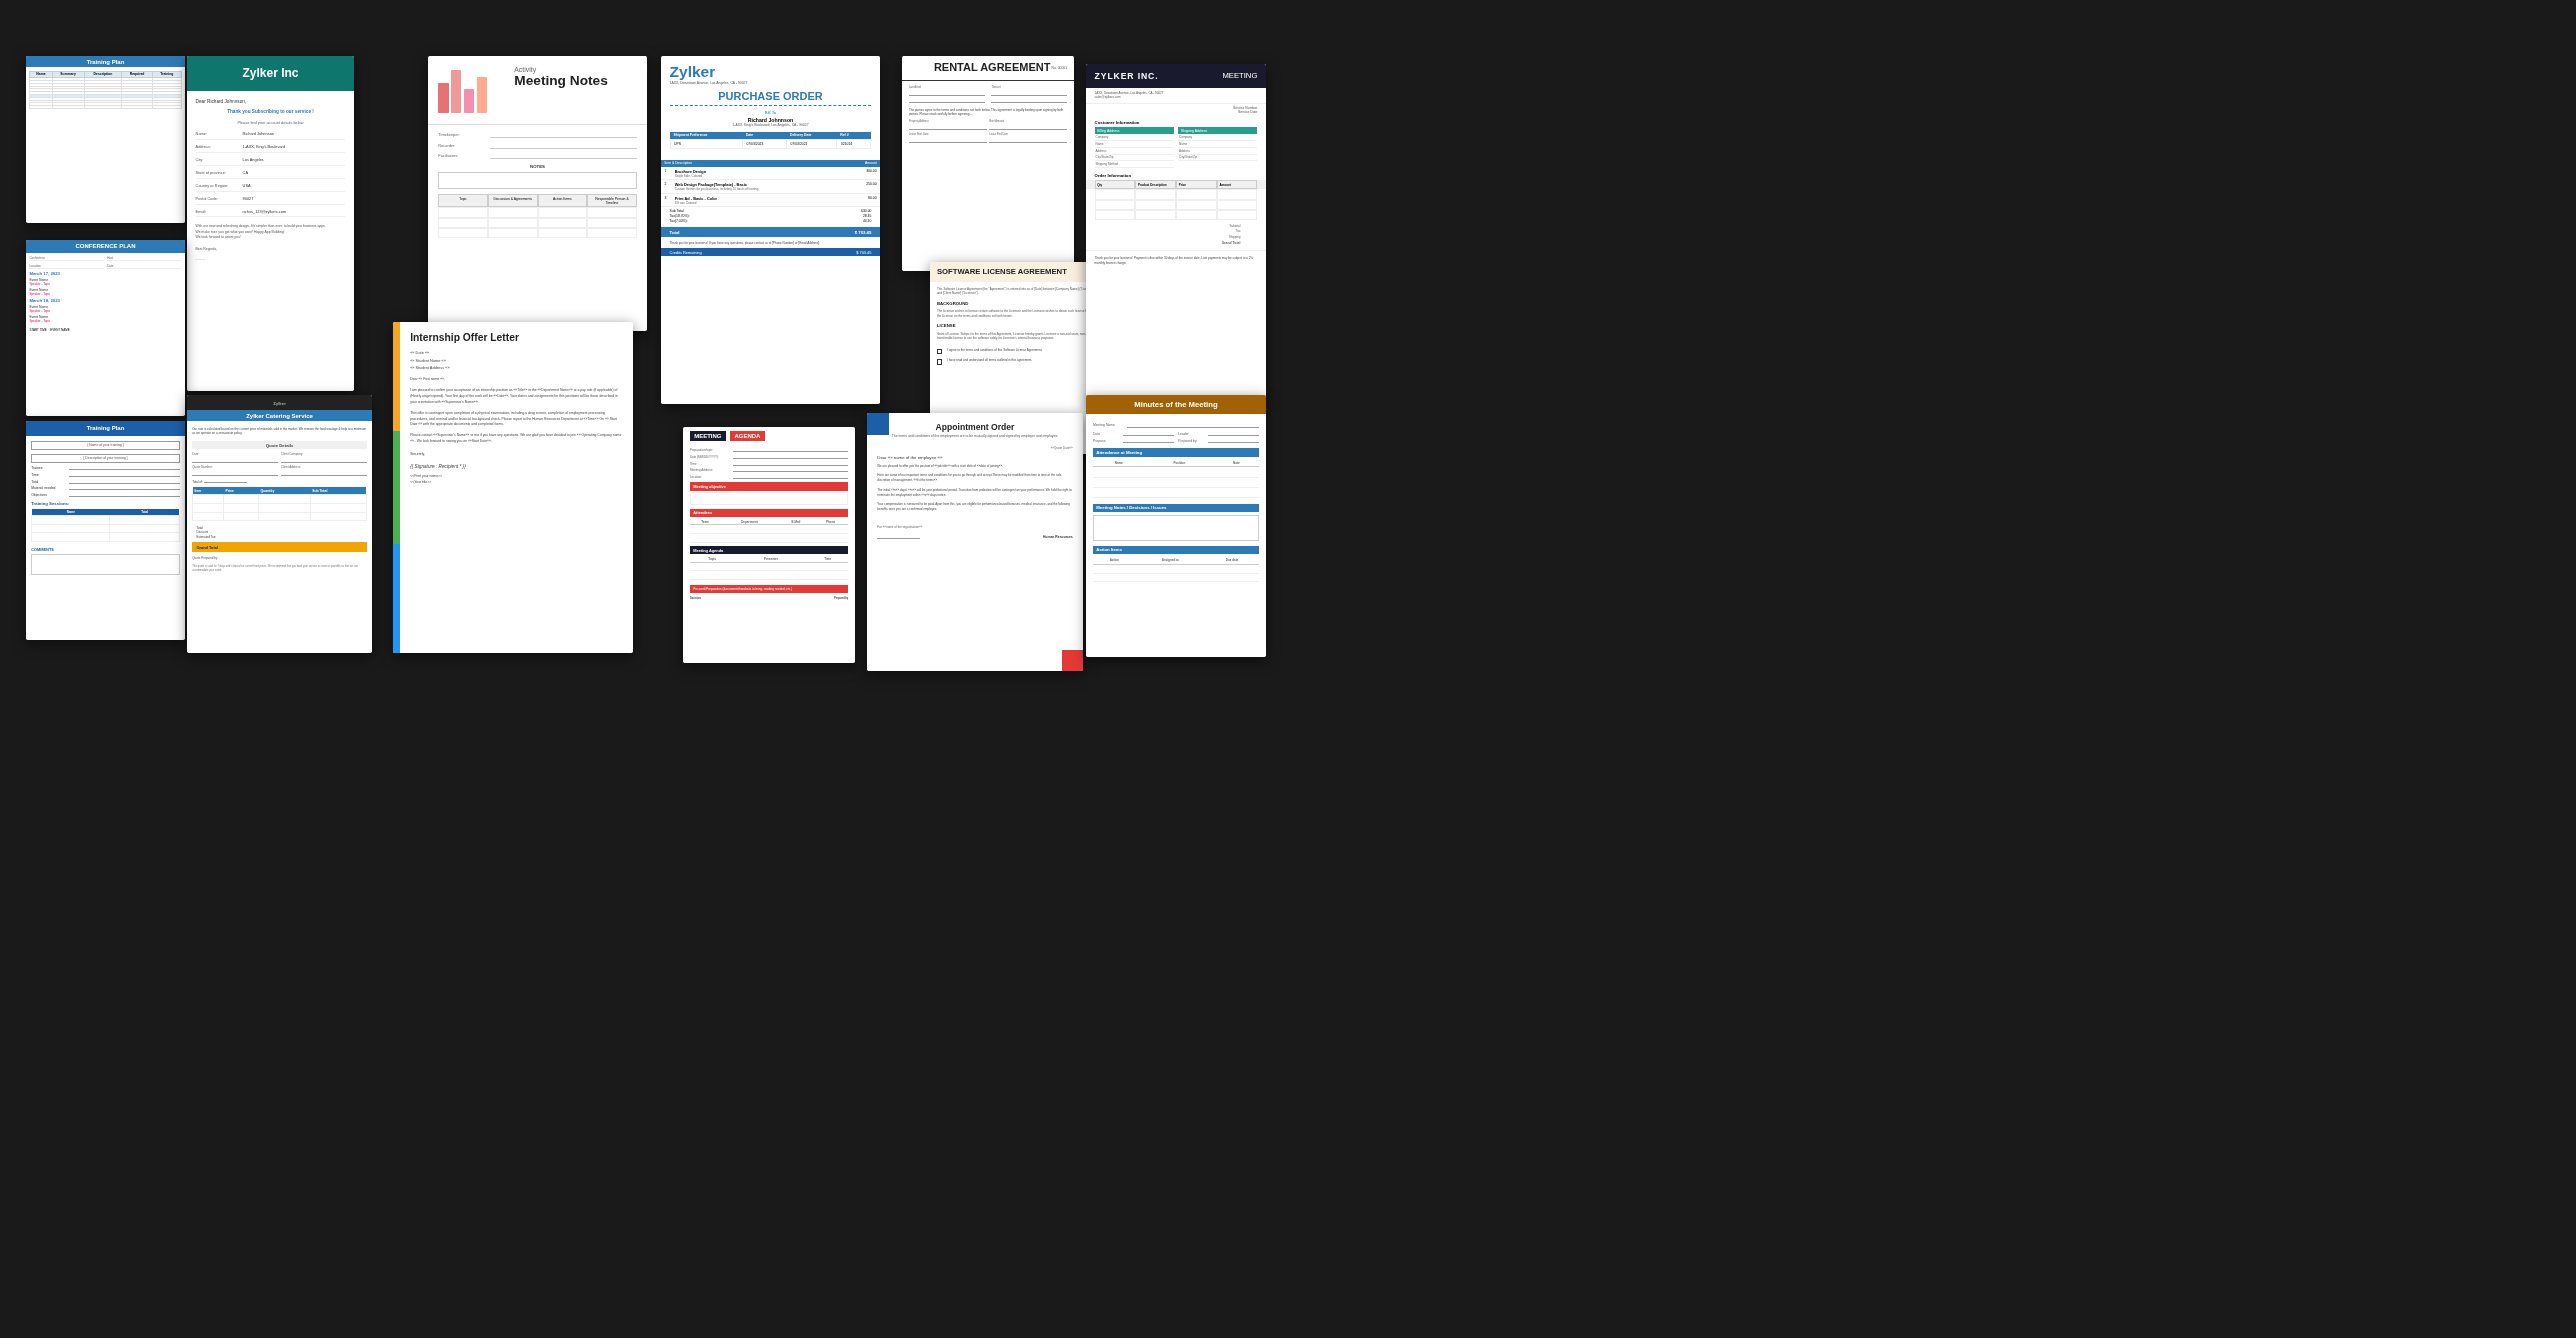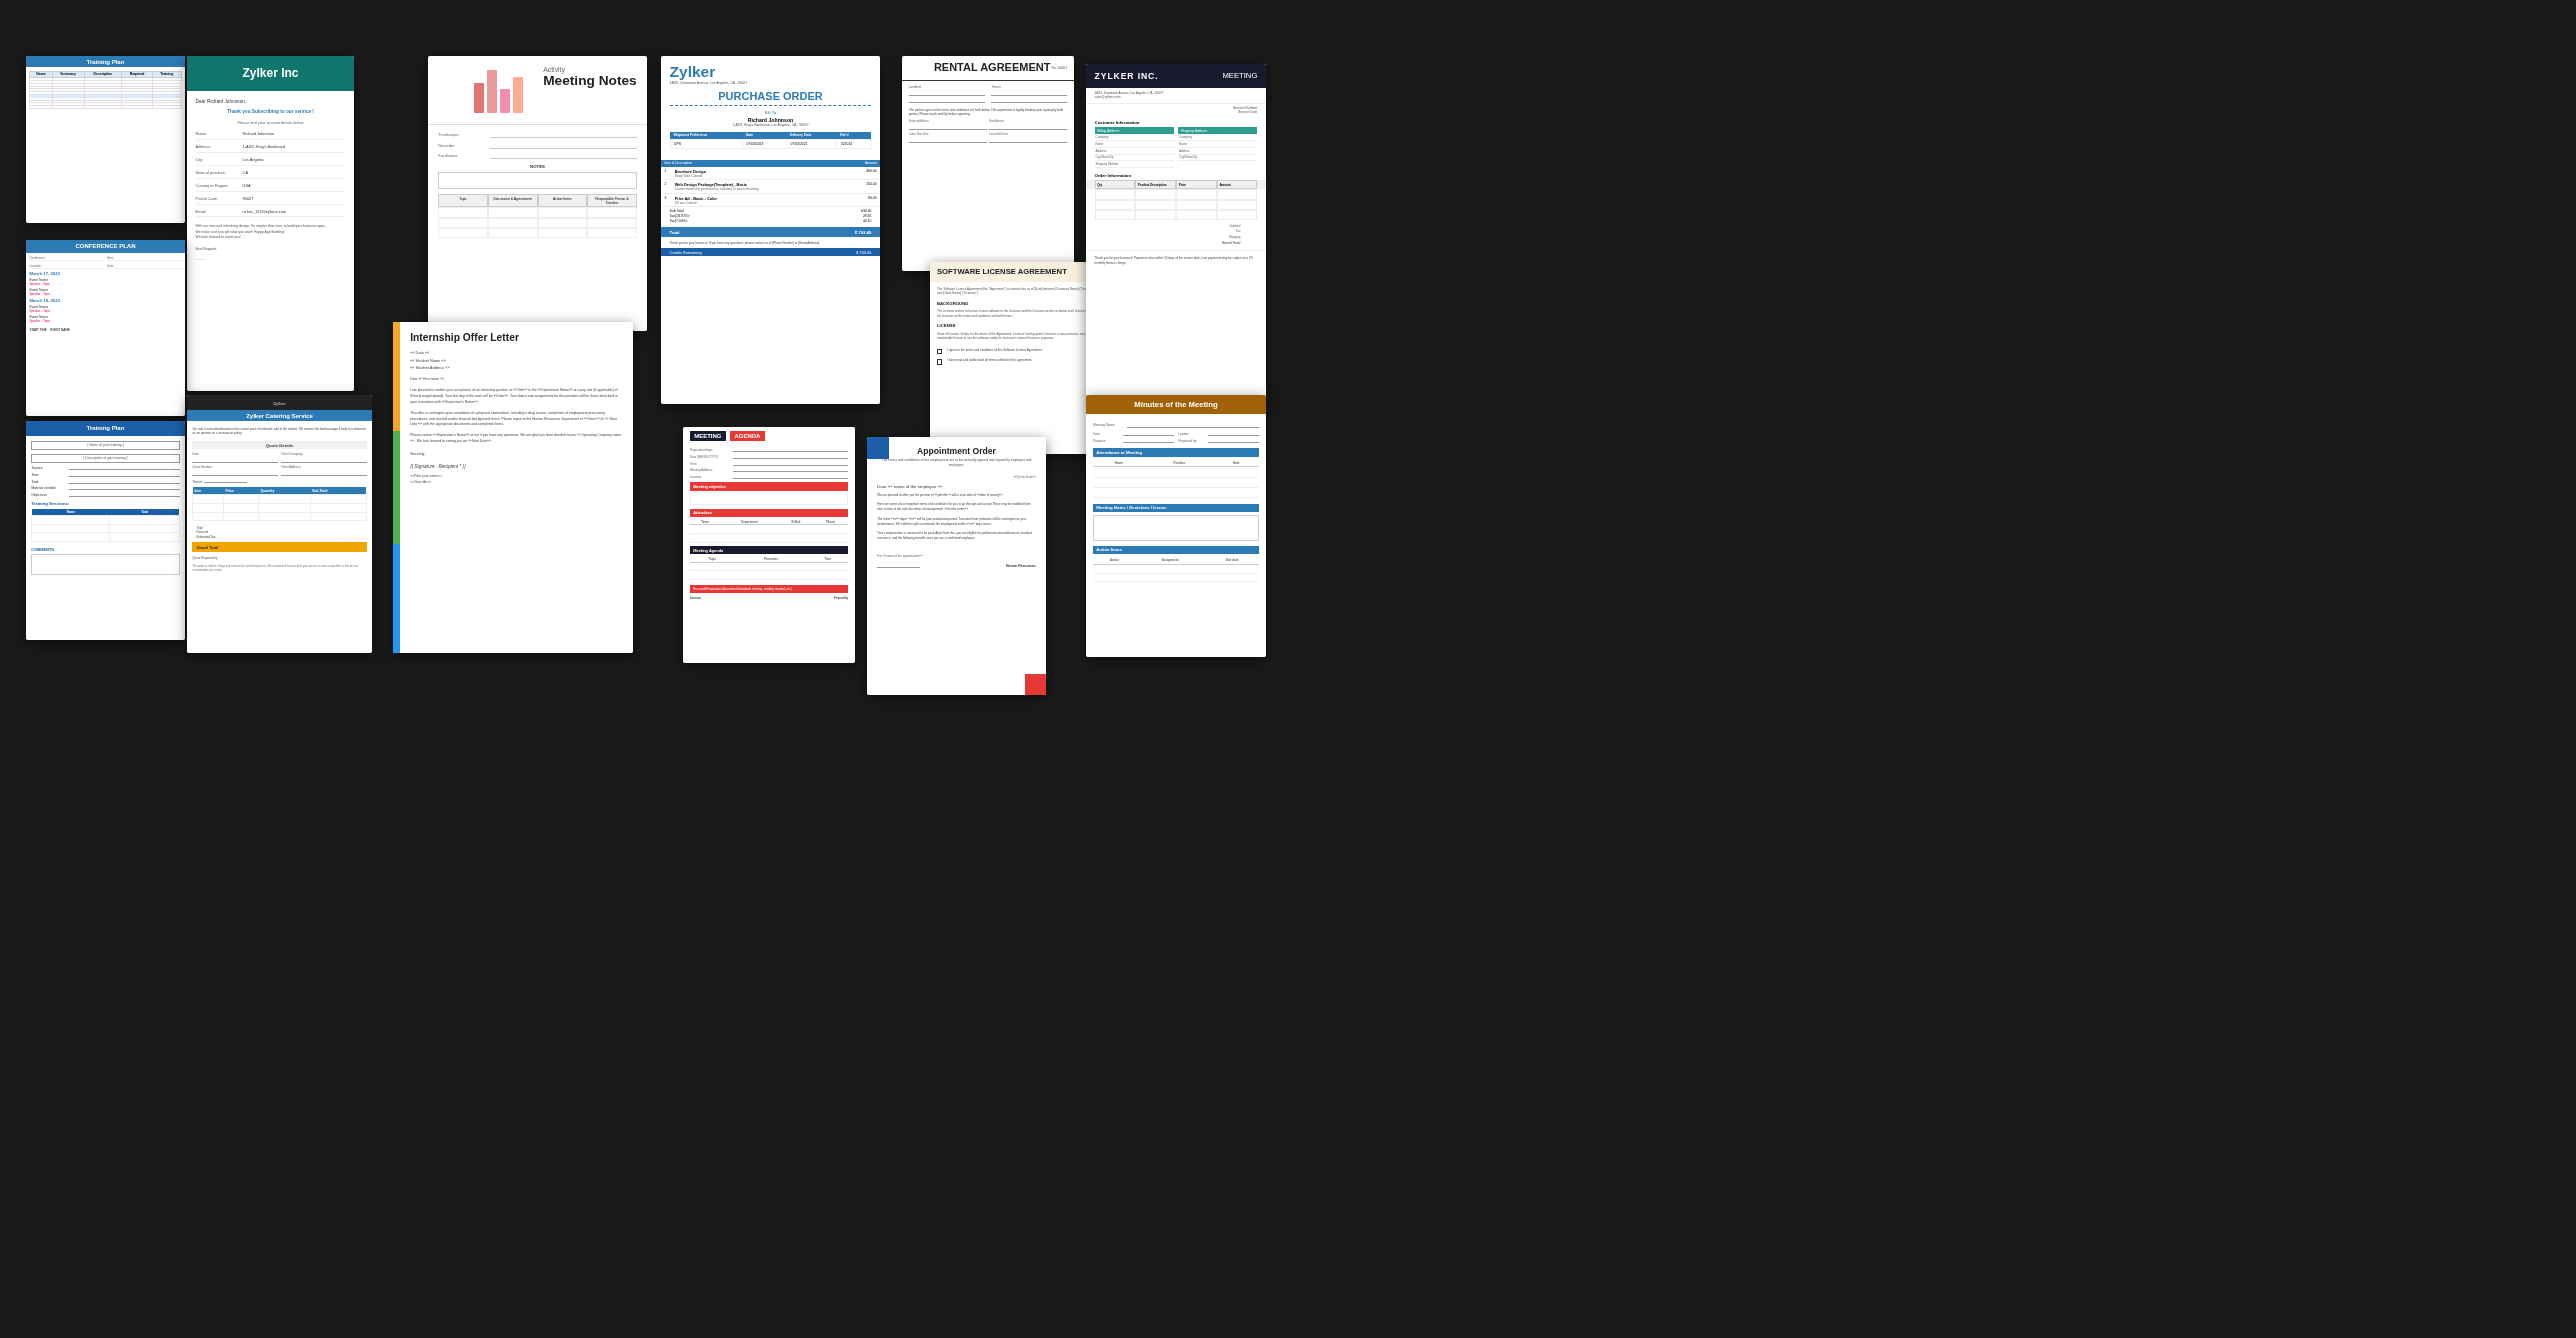--- a/index.html
+++ b/index.html
@@ -77,7 +77,7 @@
       left: 428px; top: 56px;
       width: 219px; height: 275px;
     }
-    .doc3-header { padding: 10.3px; display: flex; gap: 20px; align-items: flex-start; justify-content: flex-end; }
+    .doc3-header { padding: 10.3px; display: flex; gap: 27px; align-items: flex-start; }
     .doc3-bars { display: flex; gap: 2.6px; align-items: flex-end; height: 47px; }
     .doc3-bar { width: 10.3px; border-radius: 0.9px; }
     .doc3-title-area { }

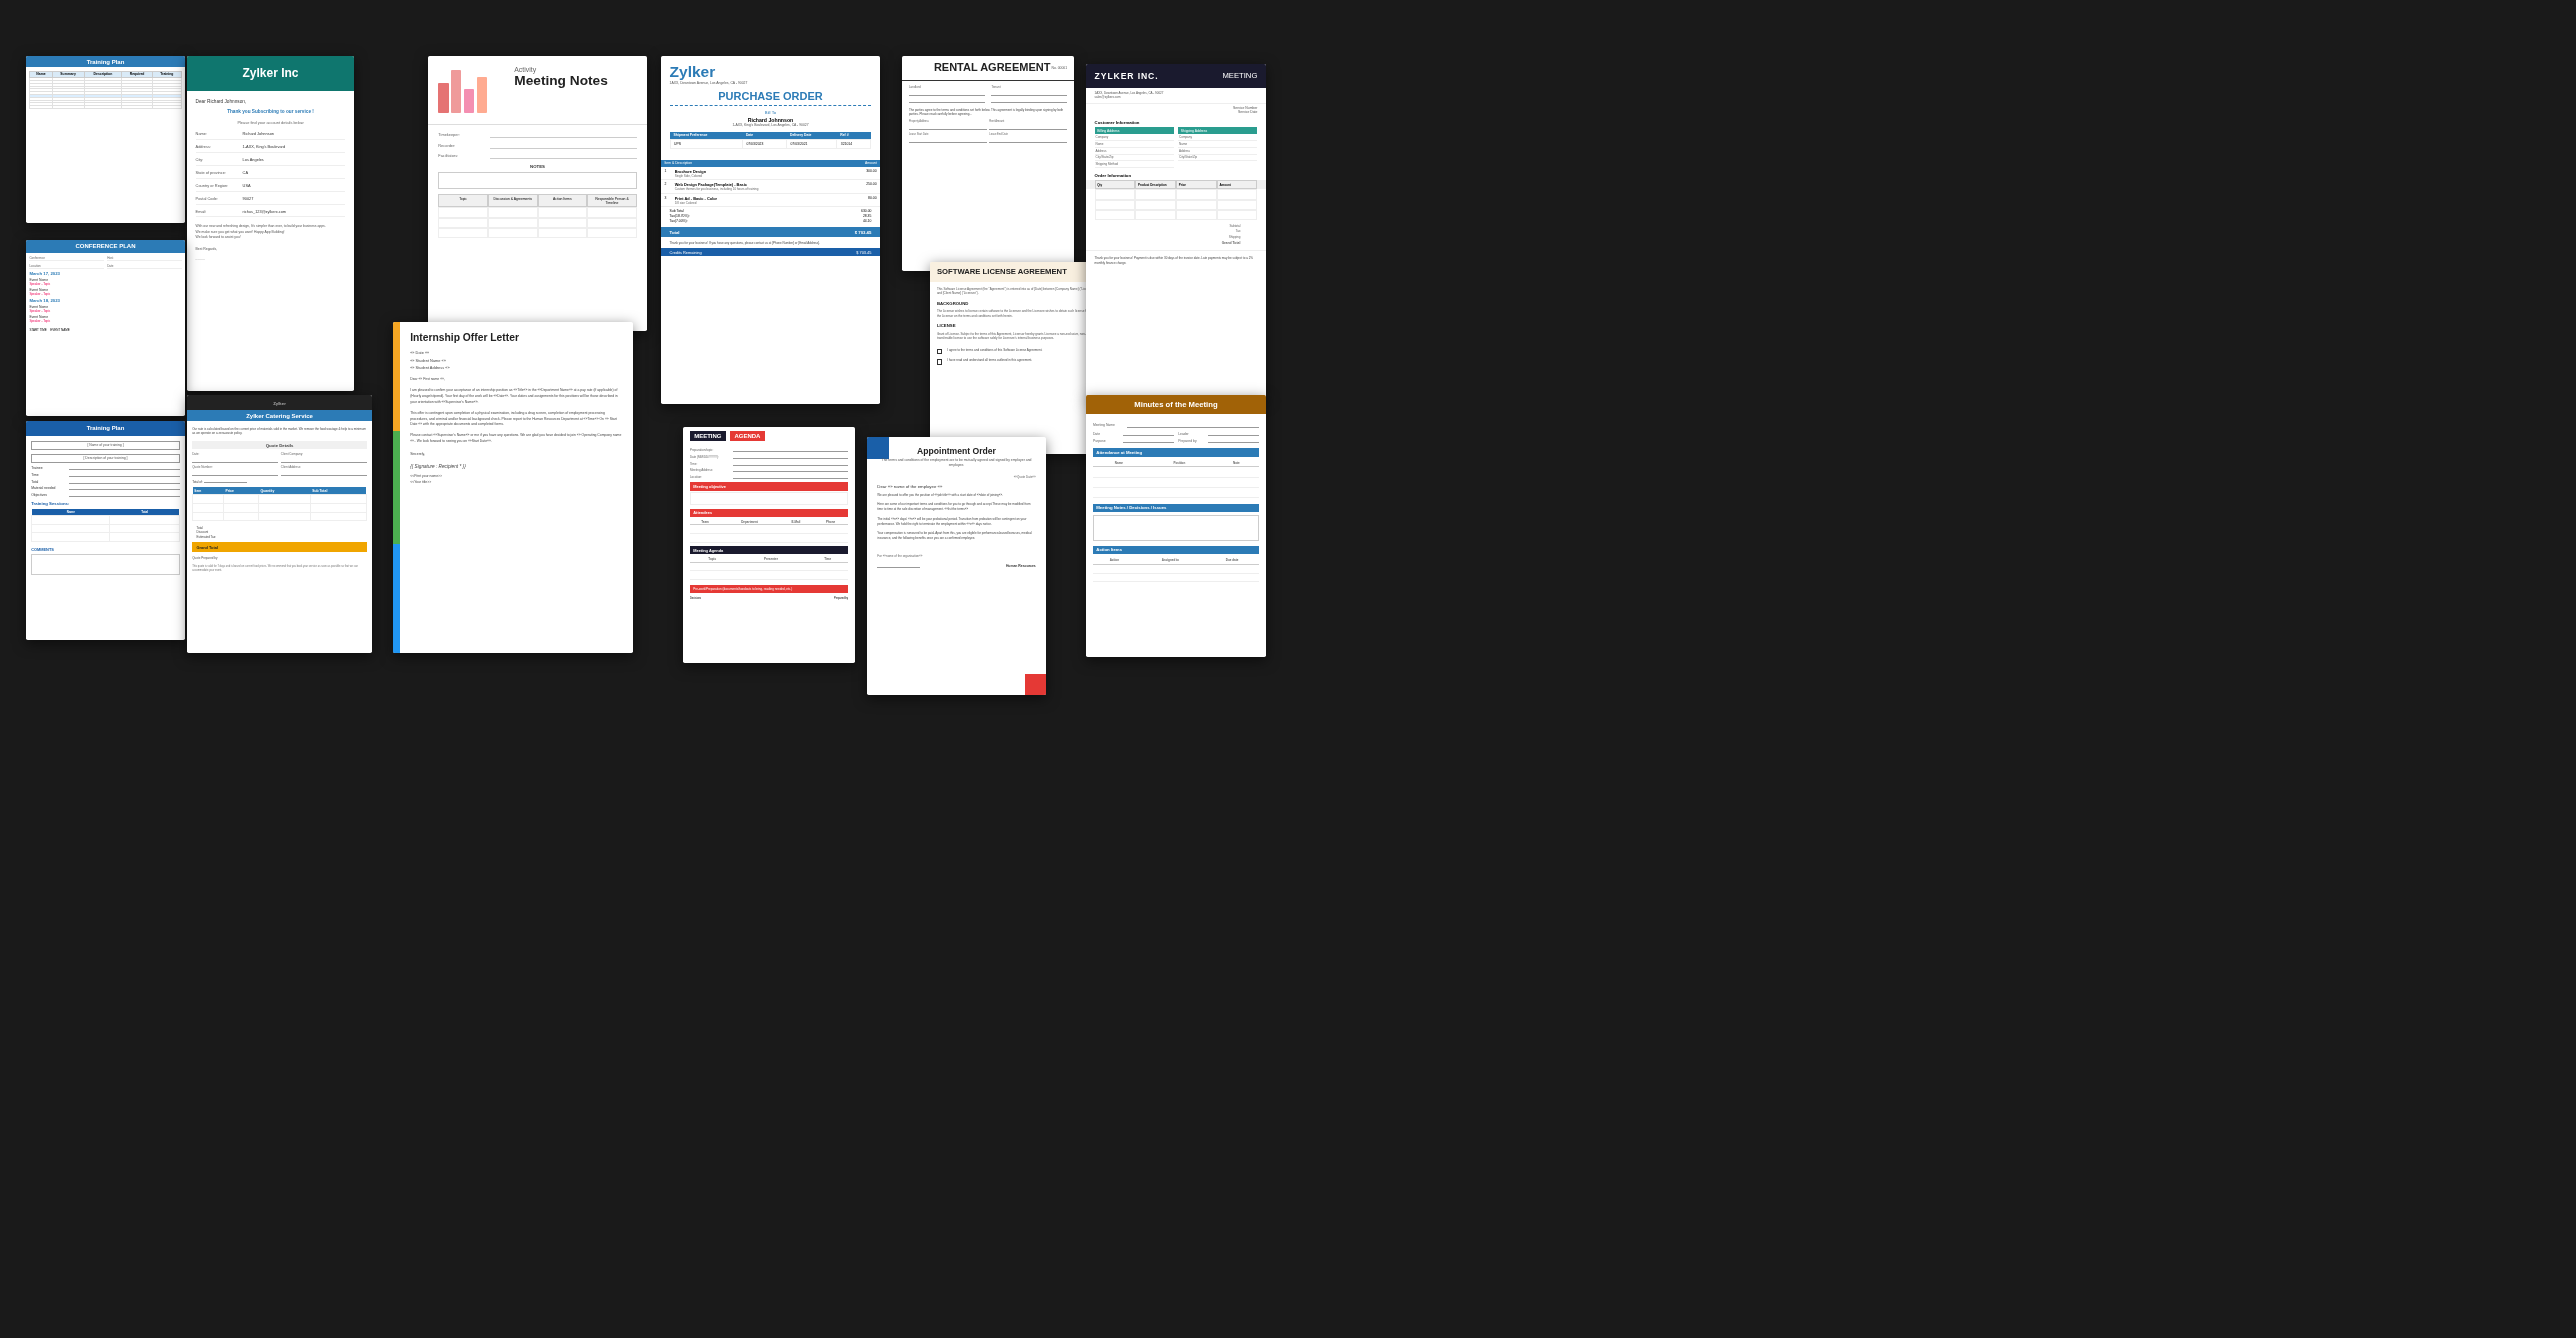--- a/index.html
+++ b/index.html
@@ -1158,8 +1158,8 @@
 <style>
   
   .doc13 {
-    left: 867px; top: 437px;
-    width: 179px; height: 258px;
+    left: 867px; top: 413px;
+    width: 216px; height: 258px;
     position: absolute;
   }
   .doc14 {

